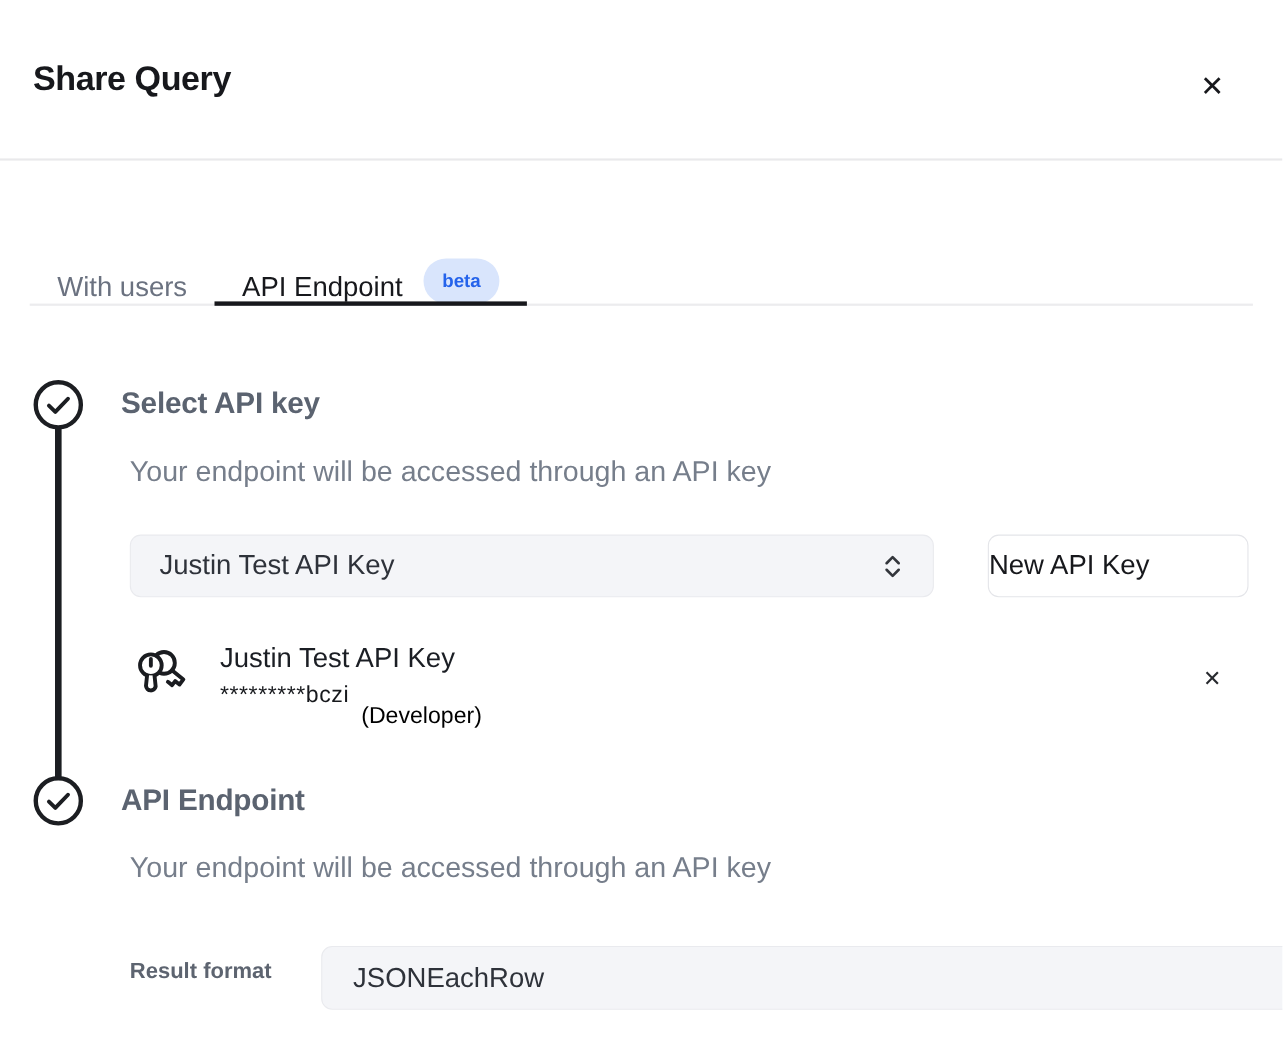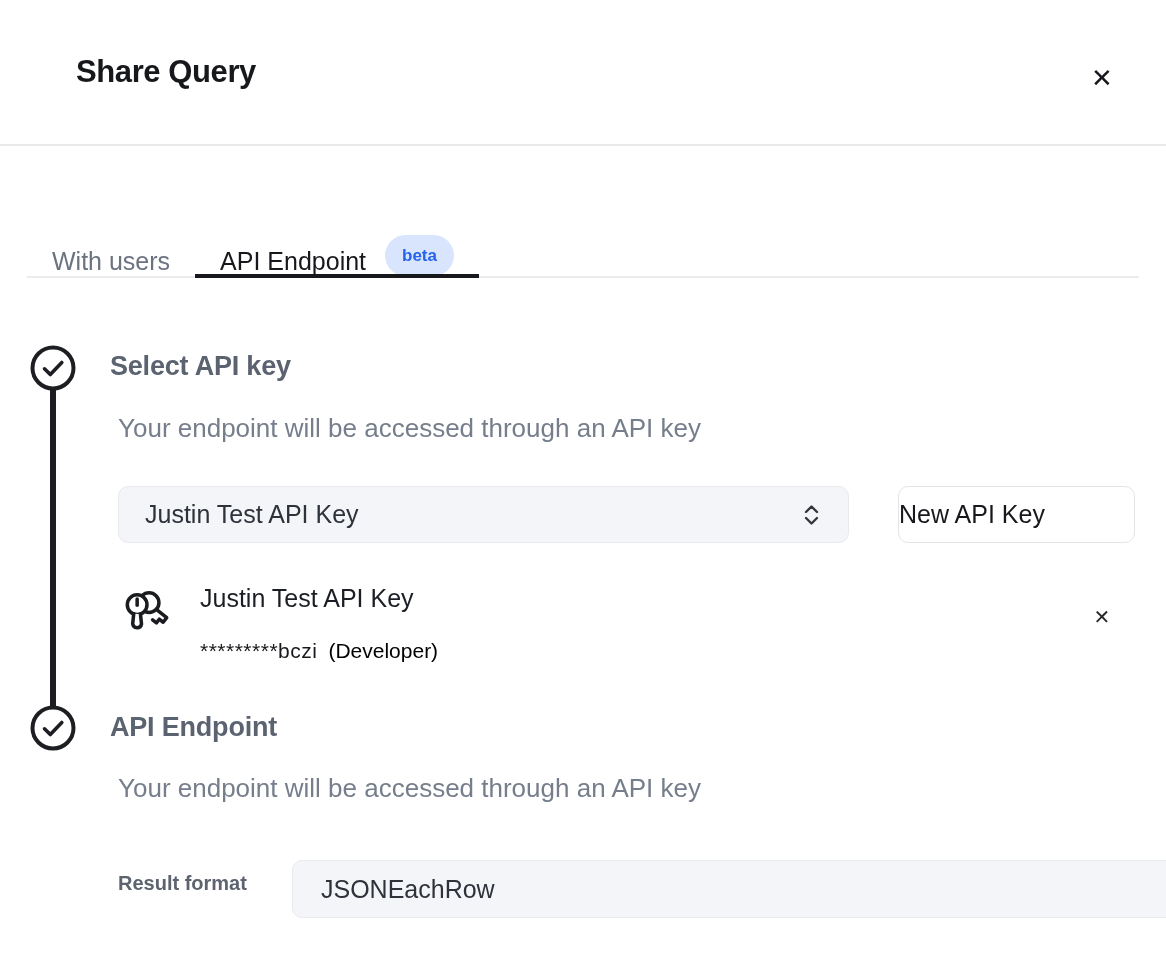--- a/index.html
+++ b/index.html
@@ -25,7 +25,6 @@
     font-weight: 700;
     letter-spacing: -0.4px;
     color: #17181c;
-    margin-left: 46px;
   }
   .close-btn {
     position: absolute;

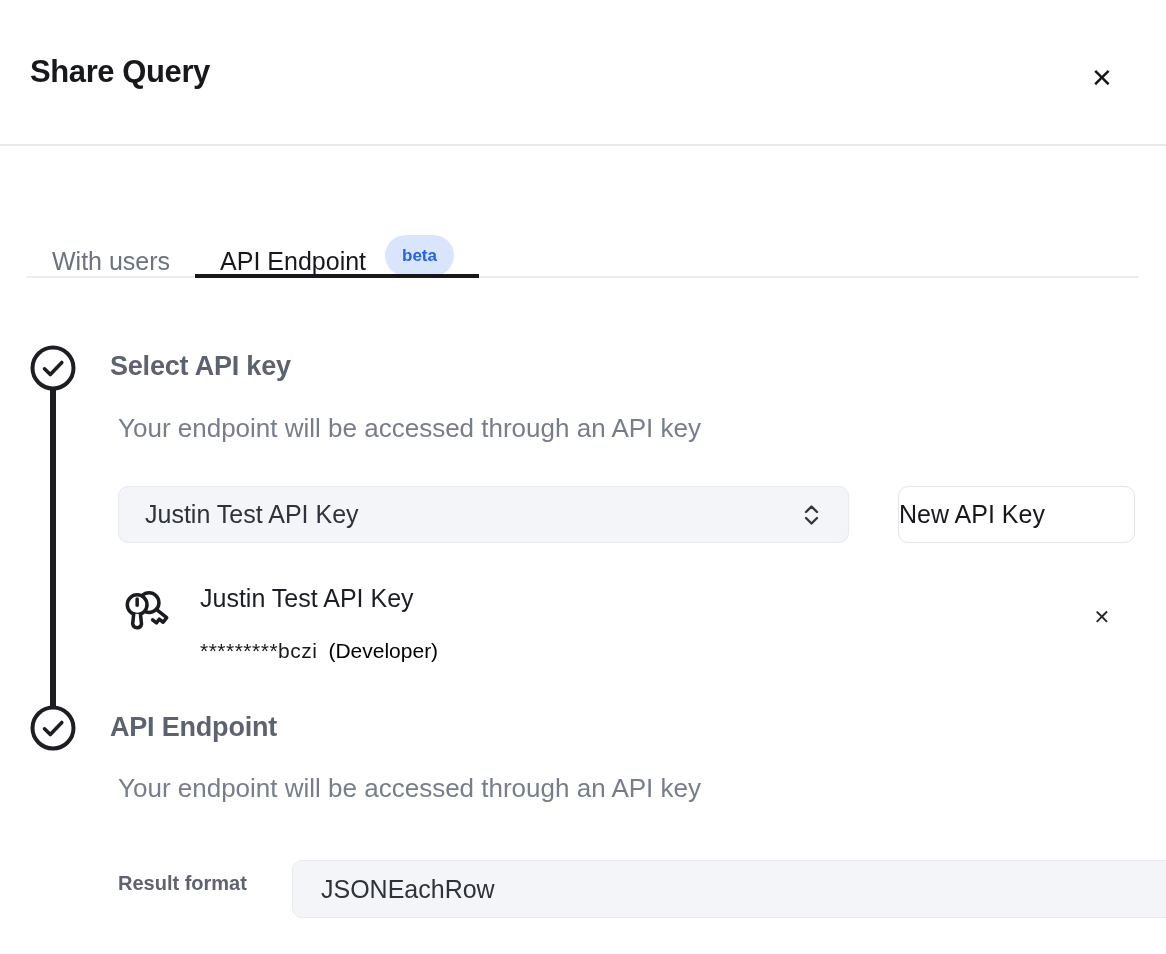--- a/index.html
+++ b/index.html
@@ -185,7 +185,7 @@
     left: 200px;
     top: 620px;
     display: flex;
-    align-items: flex-end;
+    align-items: flex-start;
     gap: 11px;
     font-size: 21px;
   }

